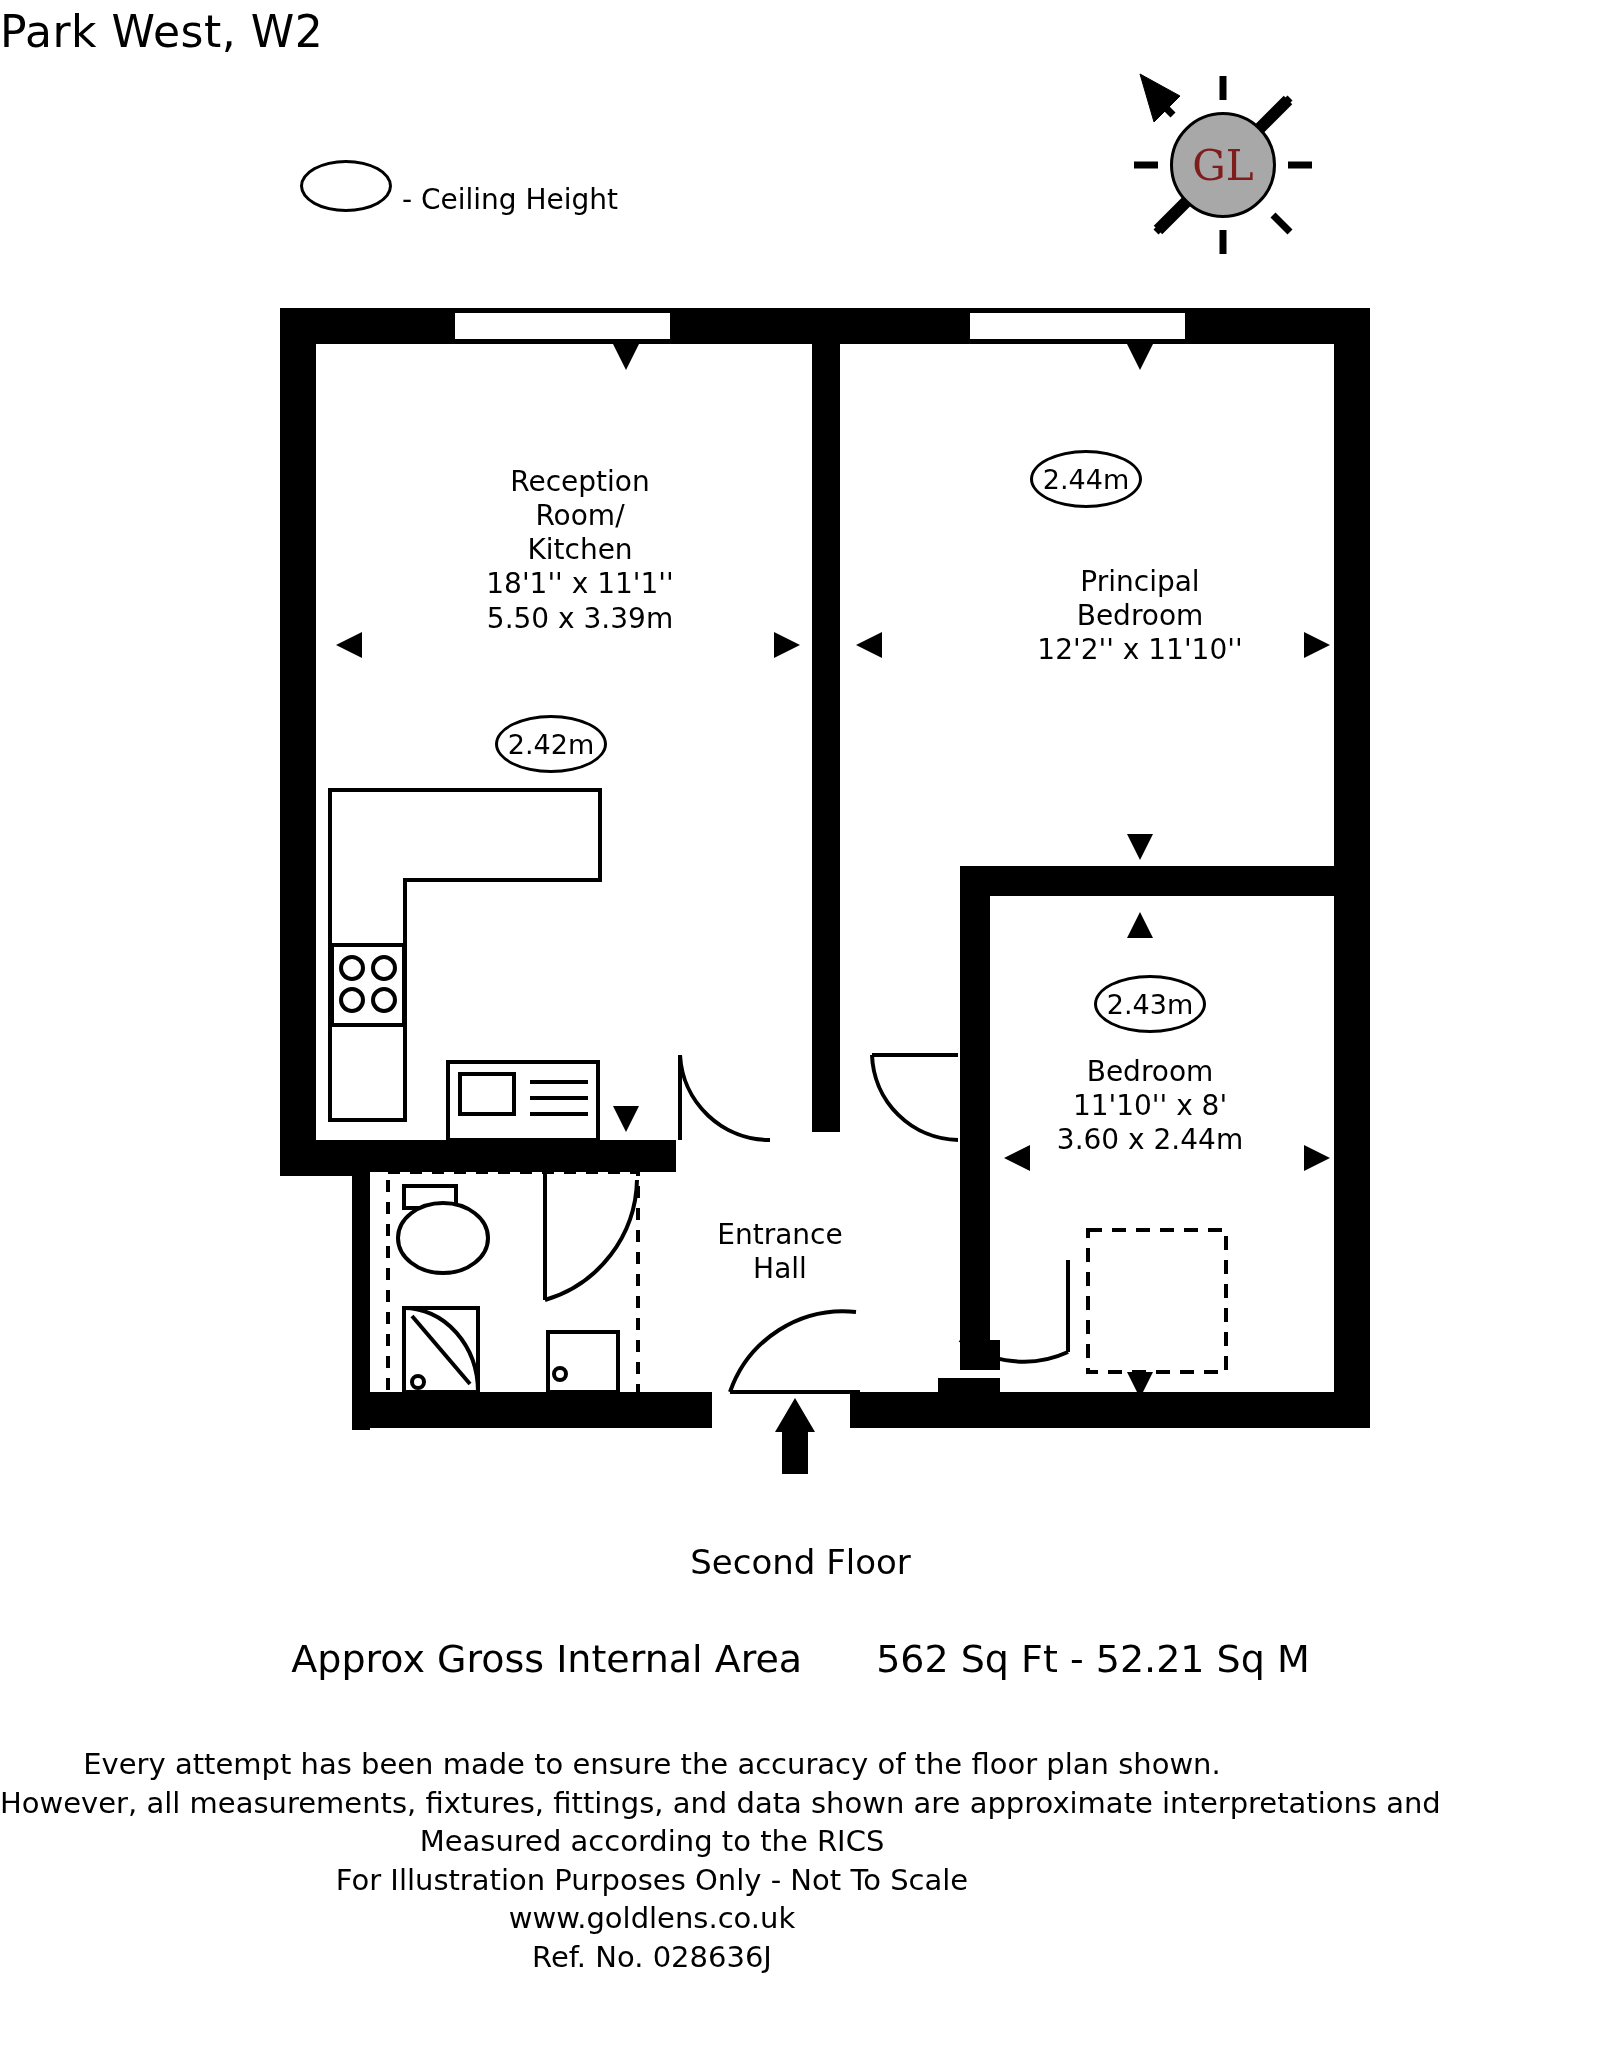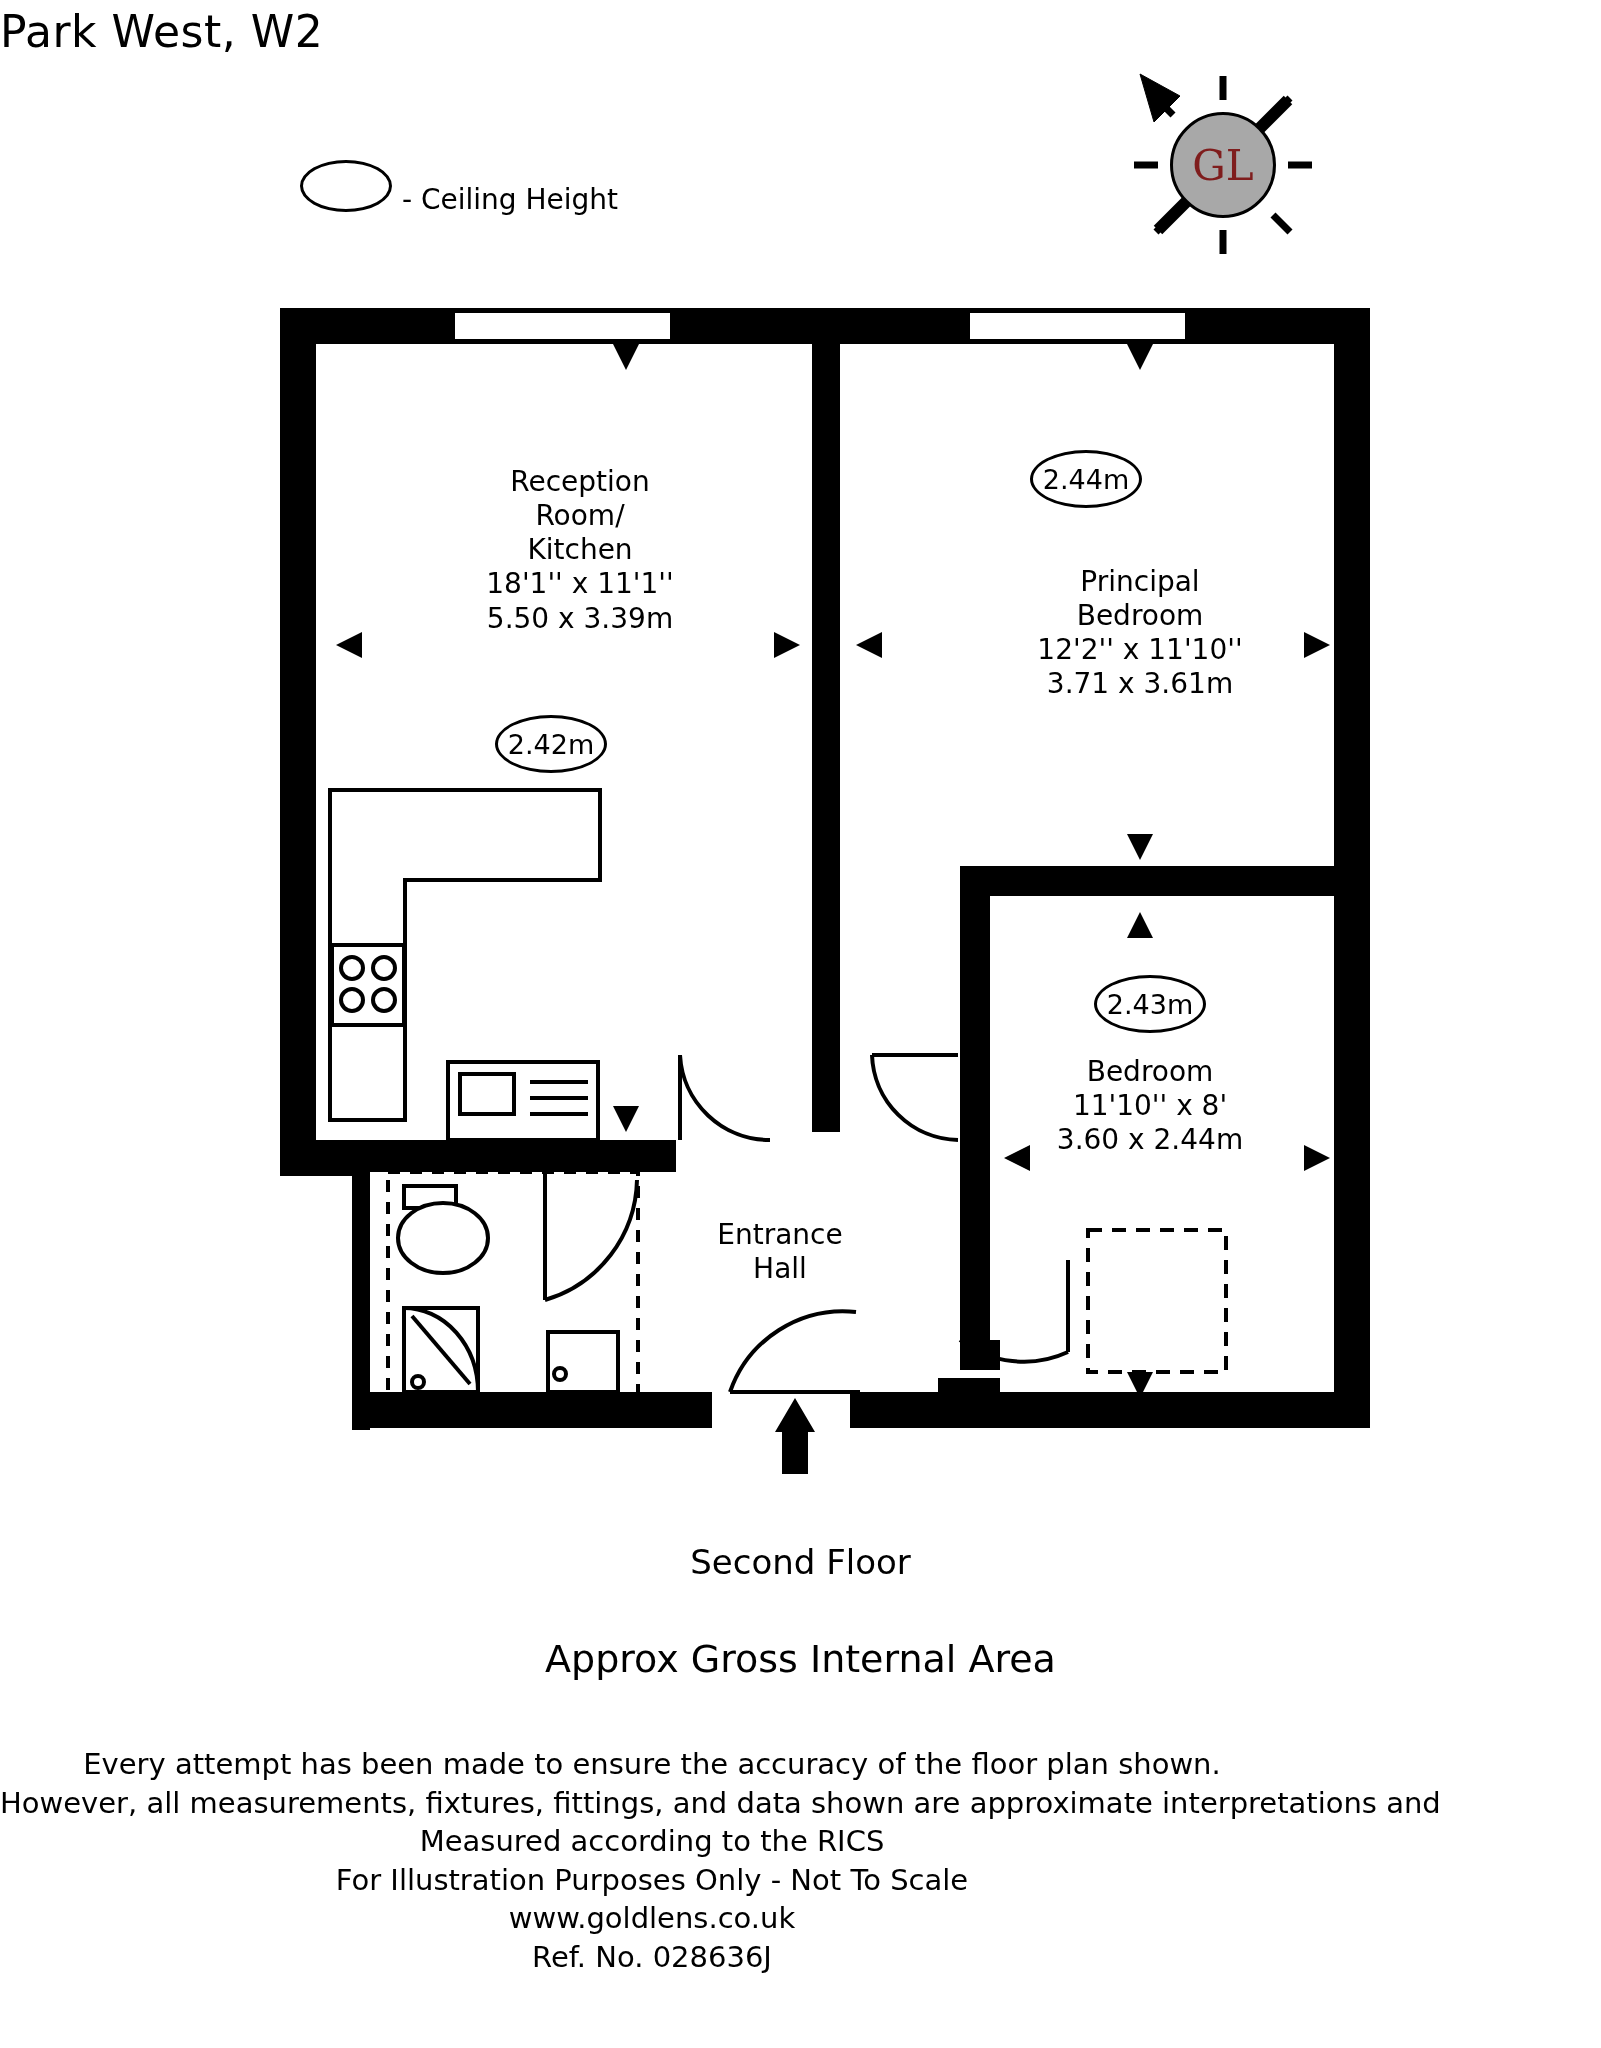--- a/index.html
+++ b/index.html
@@ -272,7 +272,6 @@
   <div>Principal</div>
   <div>Bedroom</div>
   <div>12'2'' x 11'10''</div>
-  <div>3.71 x 3.61m</div>
 </div>
 <div class="ceiling" style="left:1030px; top:450px;">2.44m</div>
 

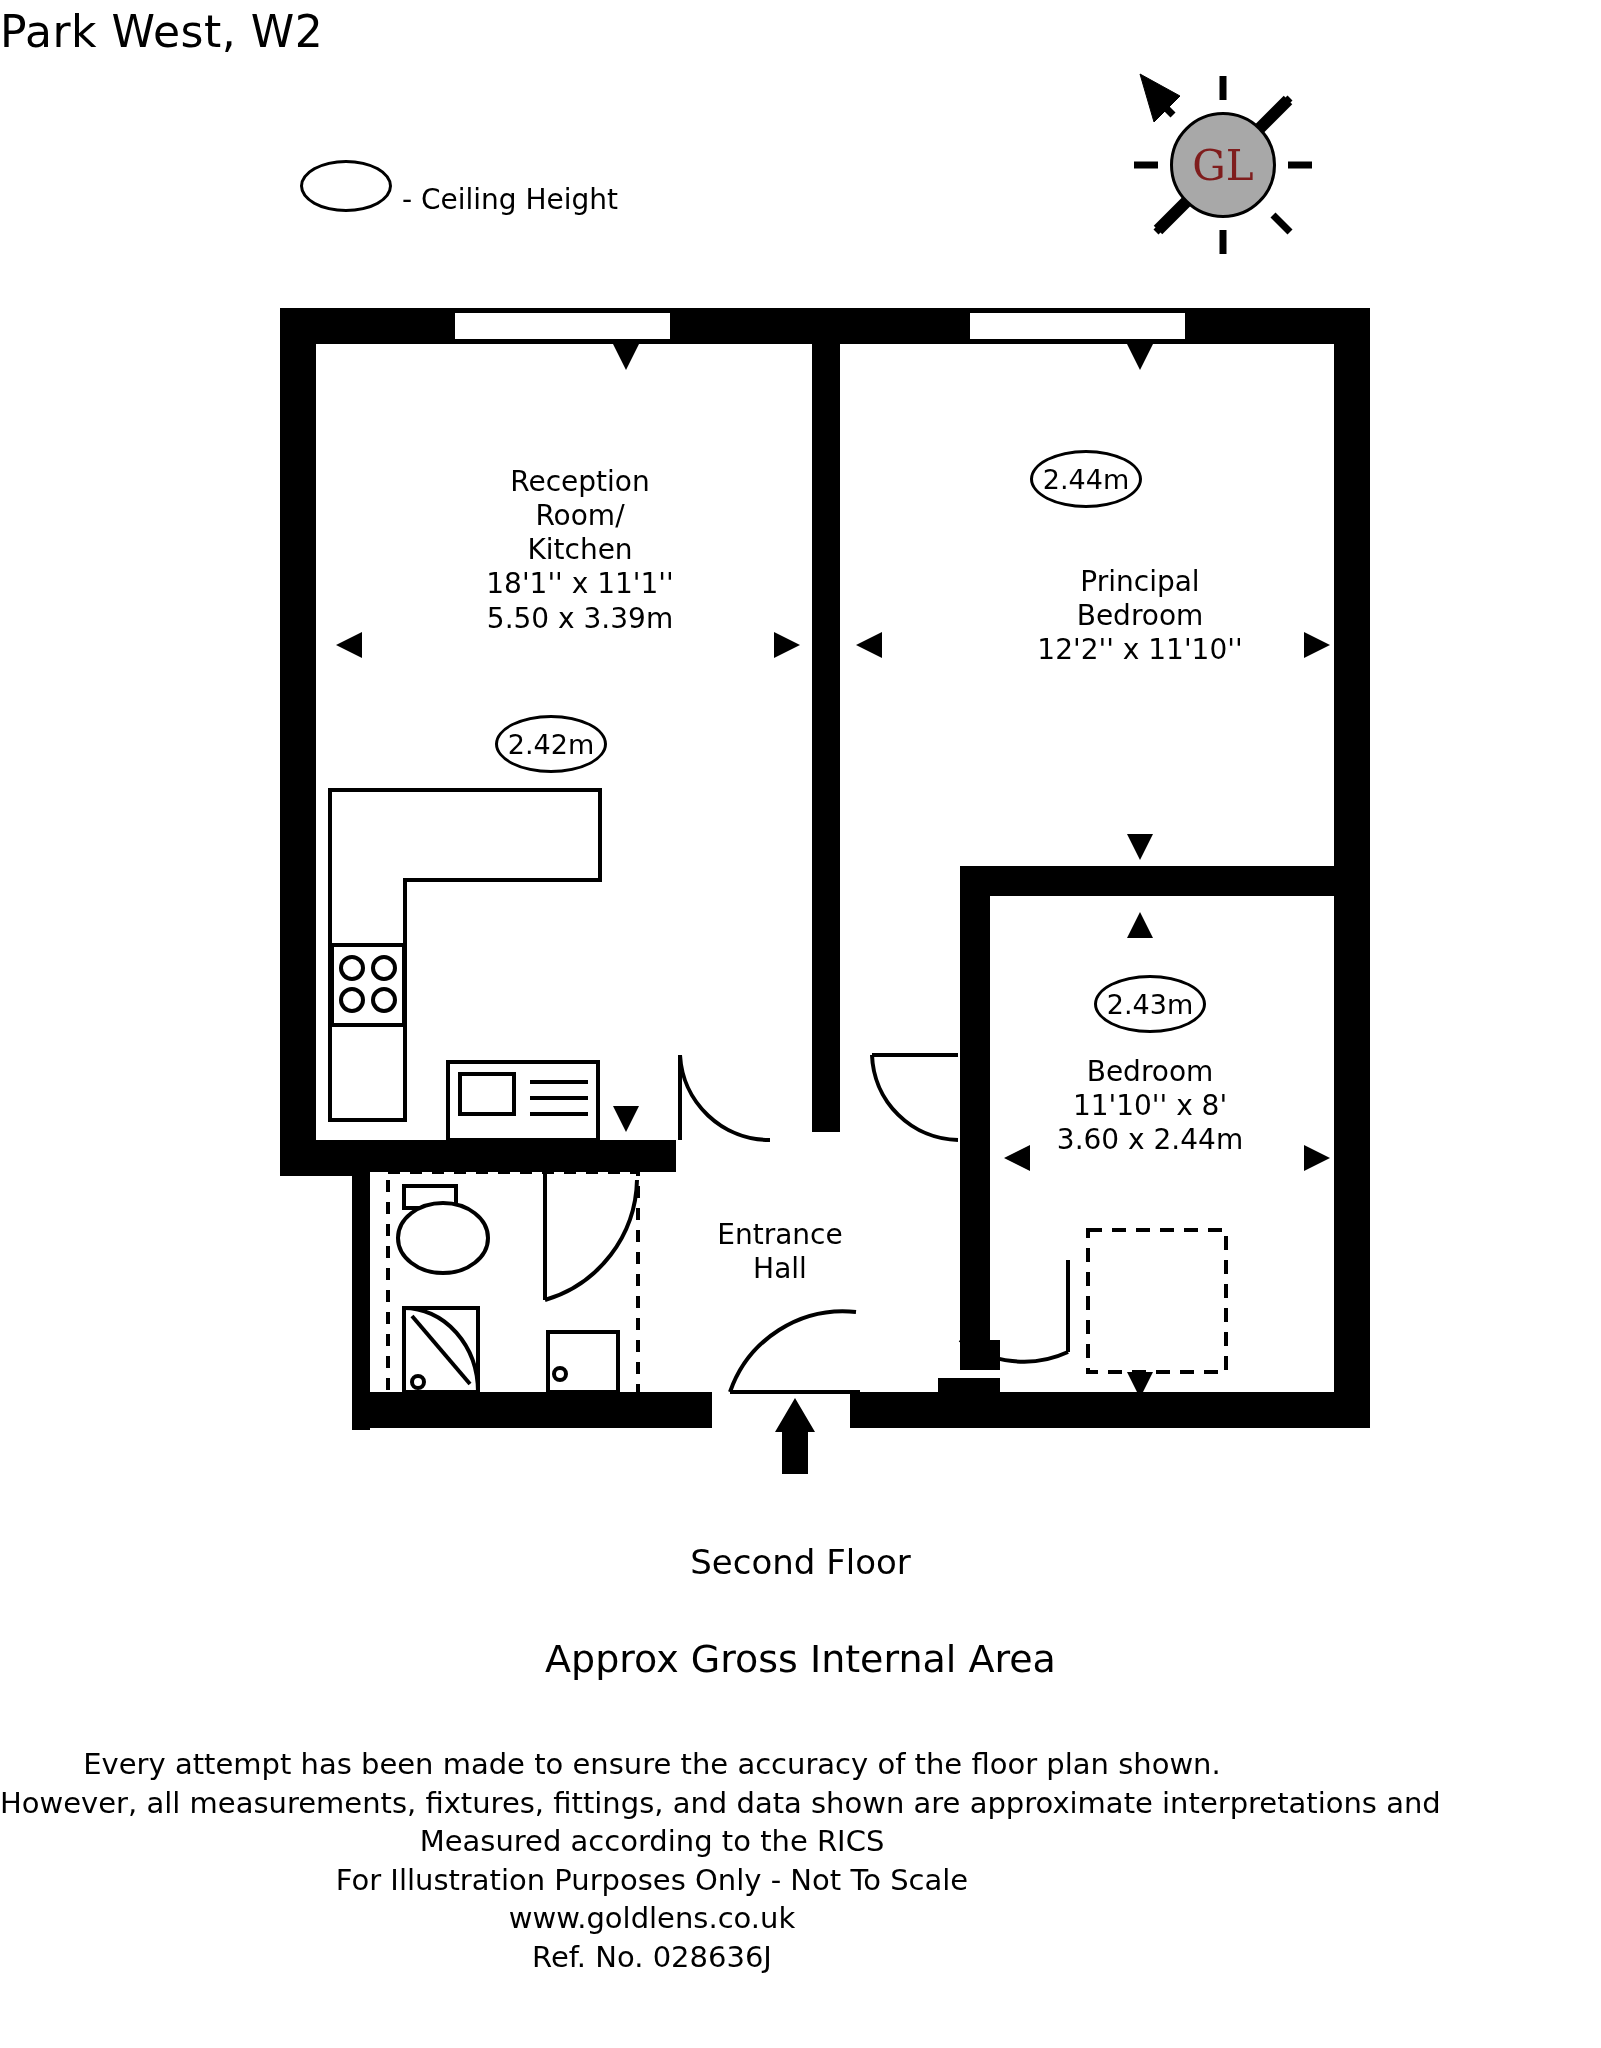--- a/index.html
+++ b/index.html
@@ -291,6 +291,7 @@
 
 <div class="area-row">
   <span>Approx Gross Internal Area</span>
+  <span>562 Sq Ft  - 52.21 Sq M</span>
 </div>
 
 <div class="disclaimer">

